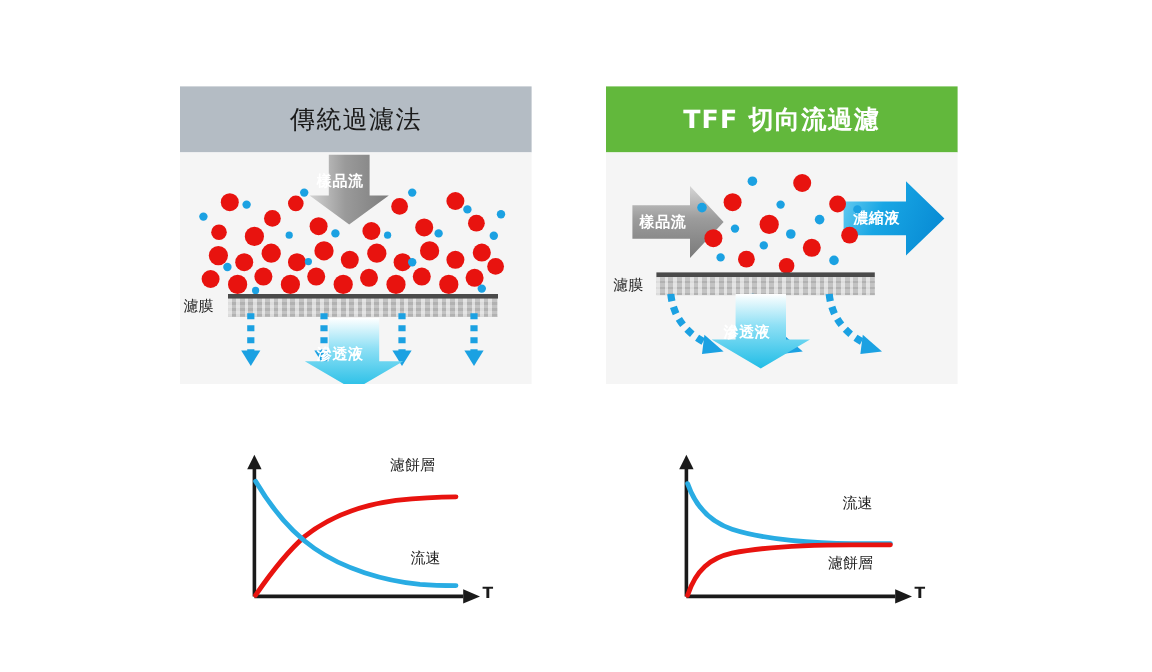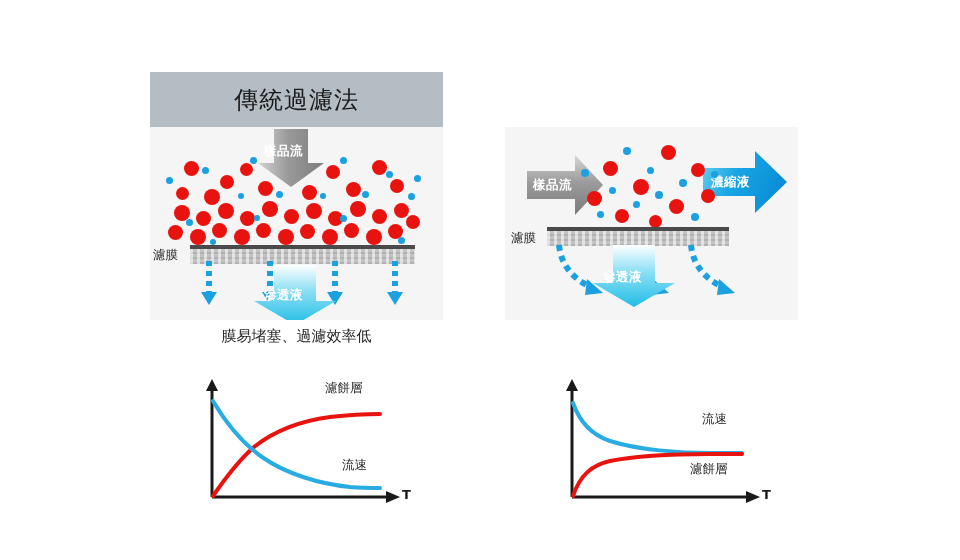--- a/index.html
+++ b/index.html
@@ -25,7 +25,7 @@
   .panel.left .panel-header{background:#b4bcc4;}
   .panel.right .panel-header{background:#62b83c;}
   .panel-header .title{
-    font-size:24px;letter-spacing:1px;color:#1a1a1a;
+    font-size:21px;letter-spacing:1px;color:#1a1a1a;
     font-weight:400;white-space:nowrap;
   }
   .panel.right .panel-header .title{color:#ffffff;font-weight:bold;}

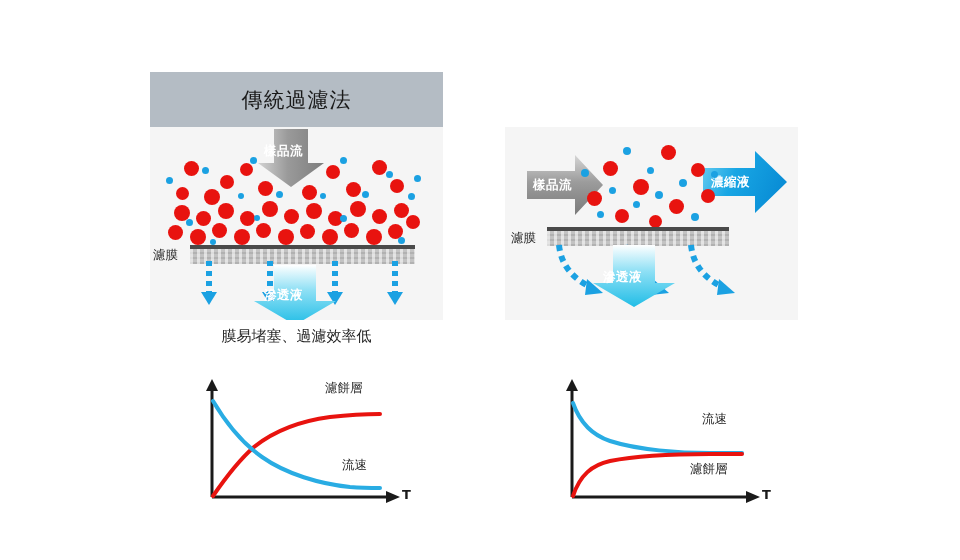--- a/index.html
+++ b/index.html
@@ -202,6 +202,9 @@
   <div class="caption left">膜易堵塞、過濾效率低</div>
 
   <div class="panel right">
+    <div class="panel-header">
+      <span class="title">TFF 切向流過濾</span>
+    </div>
     <div class="panel-body">
 
       <svg class="arrow-svg" style="left:22px;top:28px;" width="76" height="60" viewBox="0 0 76 60">

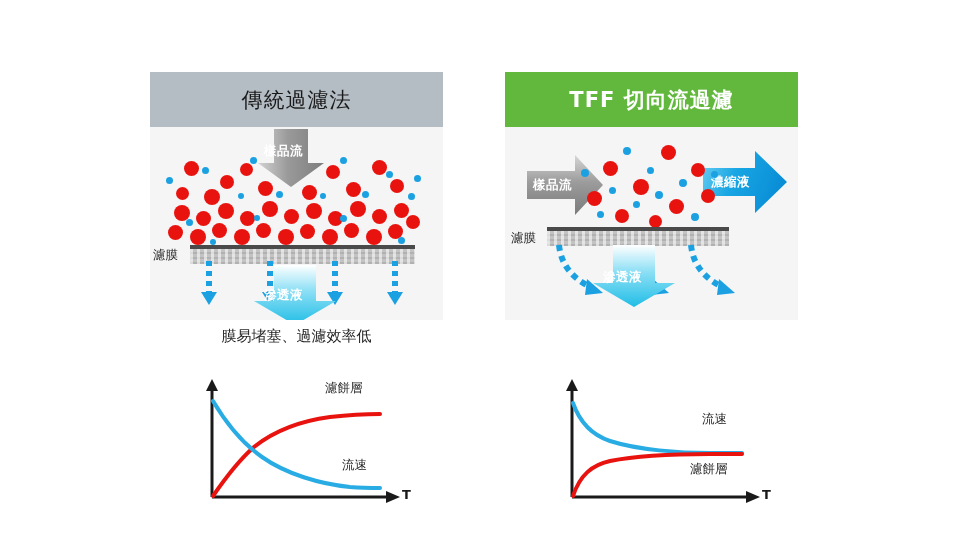--- a/index.html
+++ b/index.html
@@ -199,7 +199,6 @@
 
     </div>
   </div>
-  <div class="caption left">膜易堵塞、過濾效率低</div>
 
   <div class="panel right">
     <div class="panel-header">

